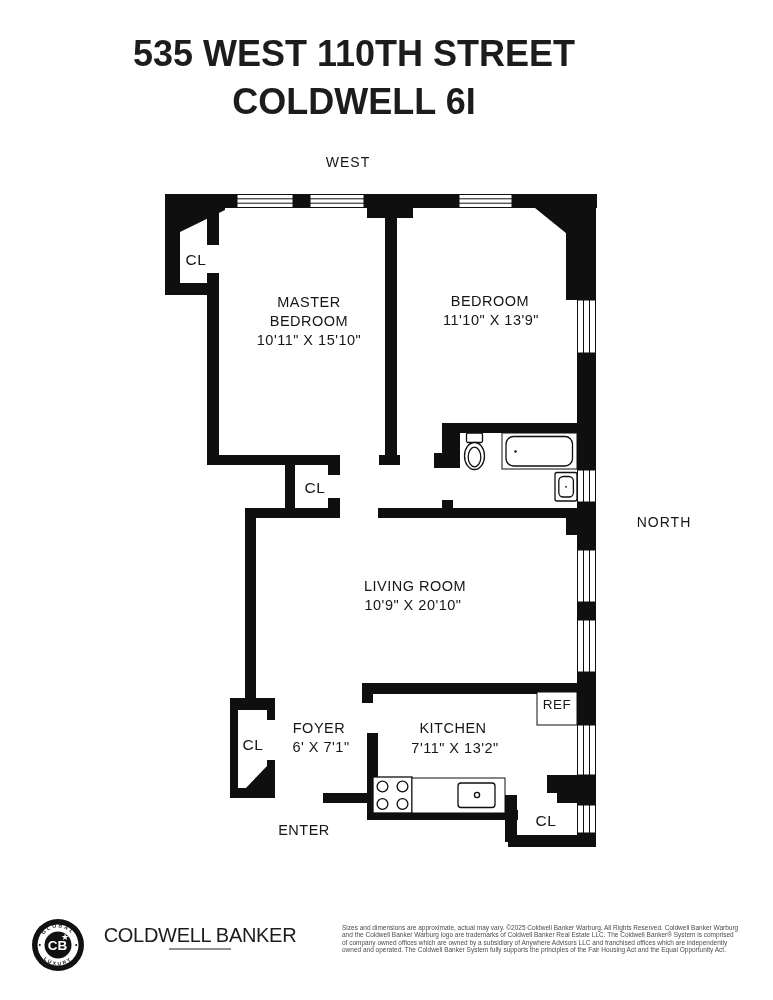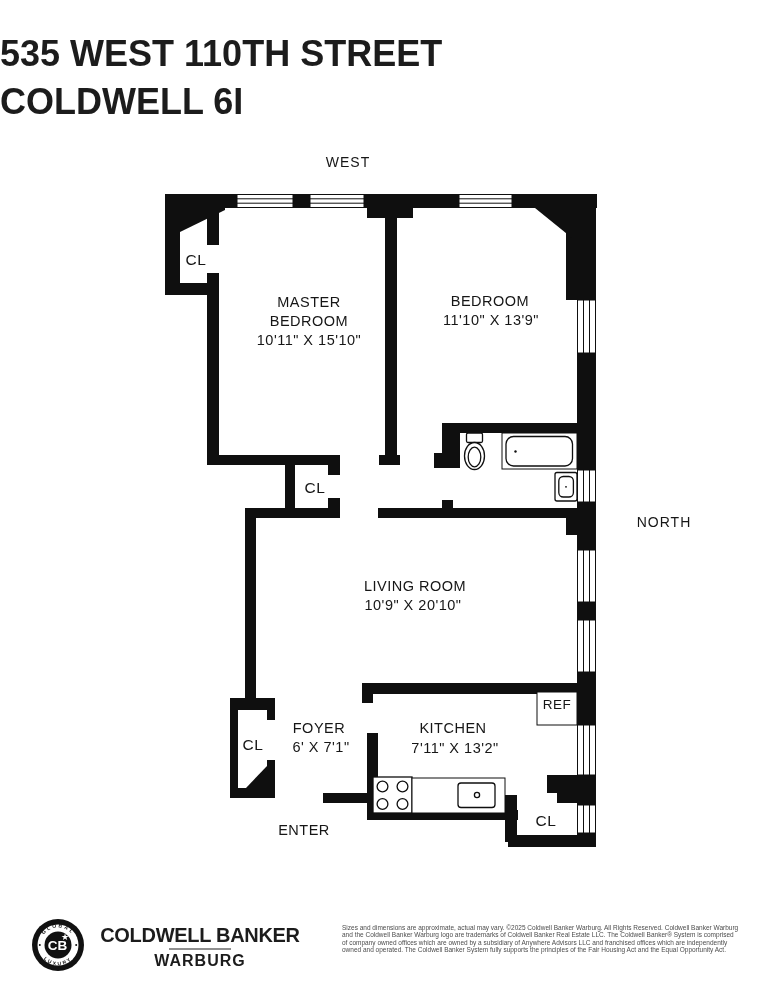--- a/index.html
+++ b/index.html
@@ -6,7 +6,7 @@
   body{width:773px;height:1000px;position:relative;font-family:"Liberation Sans",sans-serif;}
   .abs{position:absolute;}
   
-  #title-block{left:0;top:30px;width:708px;color:#1c1c1c;
+  #title-block{left:0;top:30px;width:708px;text-align:center;color:#1c1c1c;
     font-weight:bold;font-size:36px;line-height:48px;letter-spacing:0px;}
   
   #plan-svg{left:0;top:0;width:773px;height:1000px;}

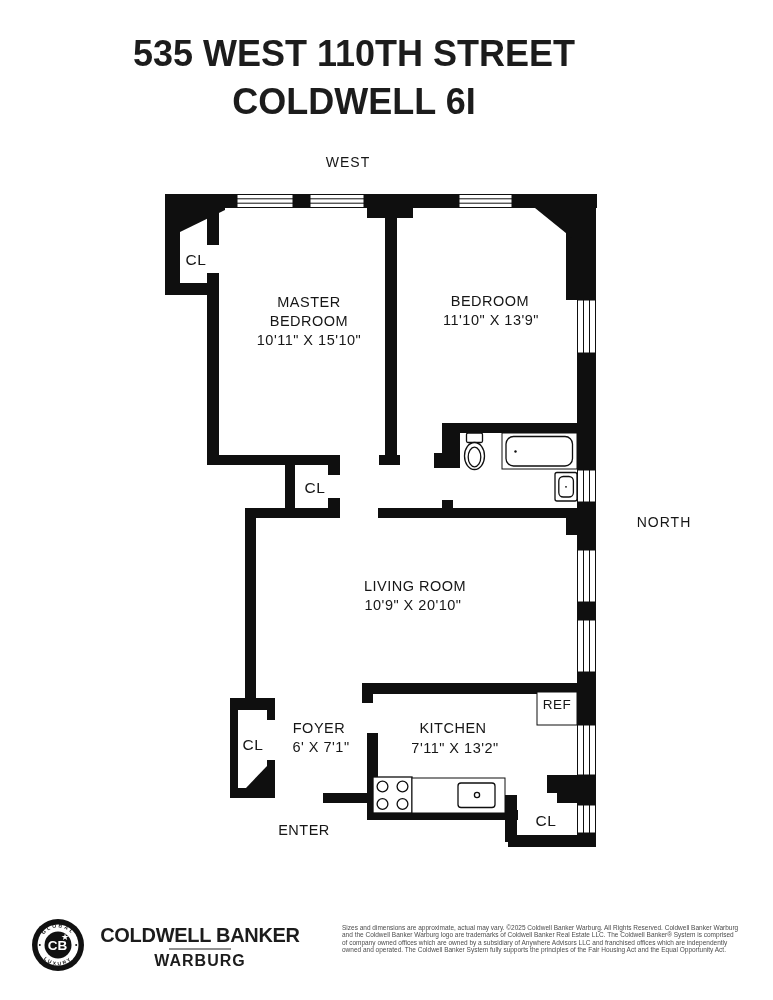--- a/index.html
+++ b/index.html
@@ -17,7 +17,7 @@
   .ref-label{font-size:13.5px;letter-spacing:0.5px;}
   
   #brand-block{left:95px;top:924px;width:210px;text-align:center;color:#1c1c1c;}
-  #brand-line1{font-size:20px;font-weight:bold;letter-spacing:-0.3px;white-space:nowrap;}
+  #brand-line1{font-size:20px;font-weight:normal;letter-spacing:-0.3px;white-space:nowrap;}
   #brand-divider{width:62px;height:2px;background:#8f8f8f;margin:1px auto 2px auto;}
   #brand-line2{font-size:16px;font-weight:bold;letter-spacing:1px;}
   #disclaimer{left:342px;top:924px;width:420px;color:#4c4c4c;font-size:6.5px;line-height:7.3px;}

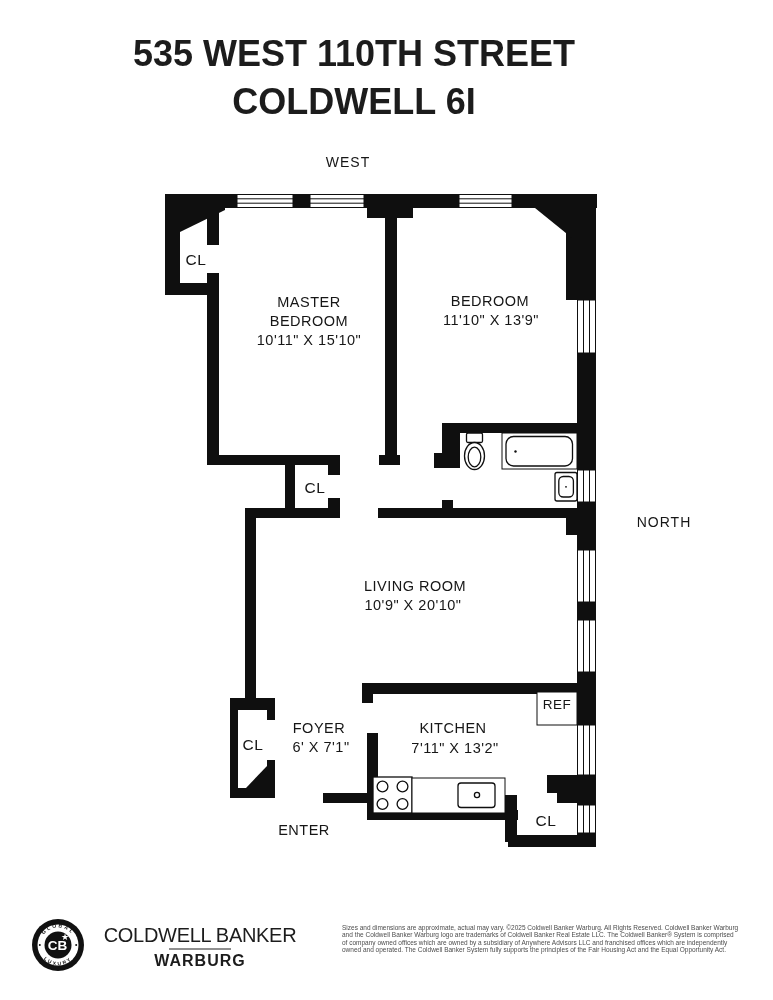--- a/index.html
+++ b/index.html
@@ -226,7 +226,6 @@
 <div class="abs" id="brand-block">
   <div id="brand-line1">COLDWELL BANKER</div>
   <div id="brand-divider"></div>
-  <div id="brand-line2">WARBURG</div>
 </div>
 
 <div class="abs" id="disclaimer">

